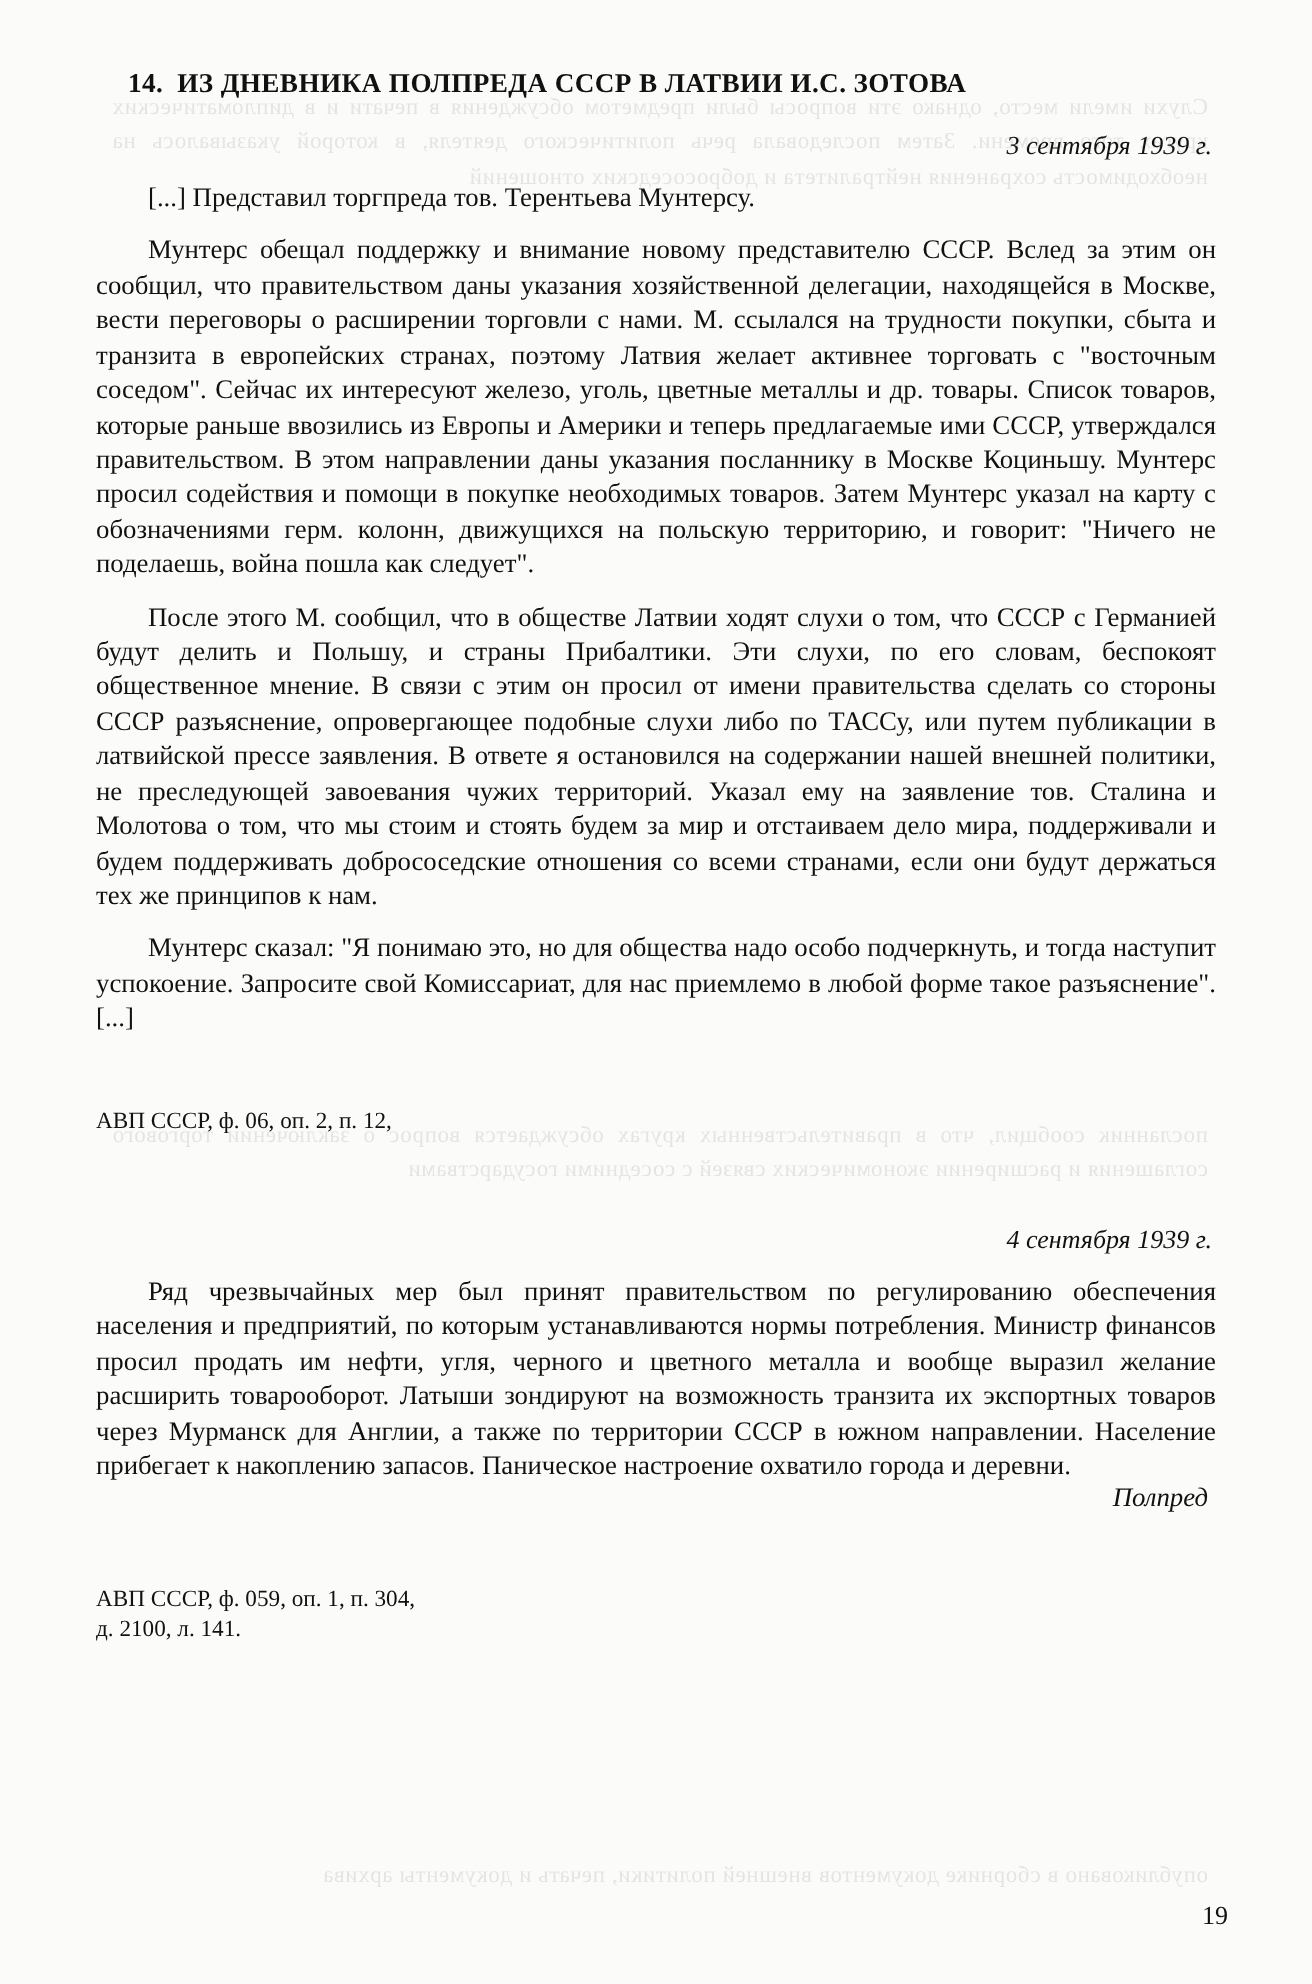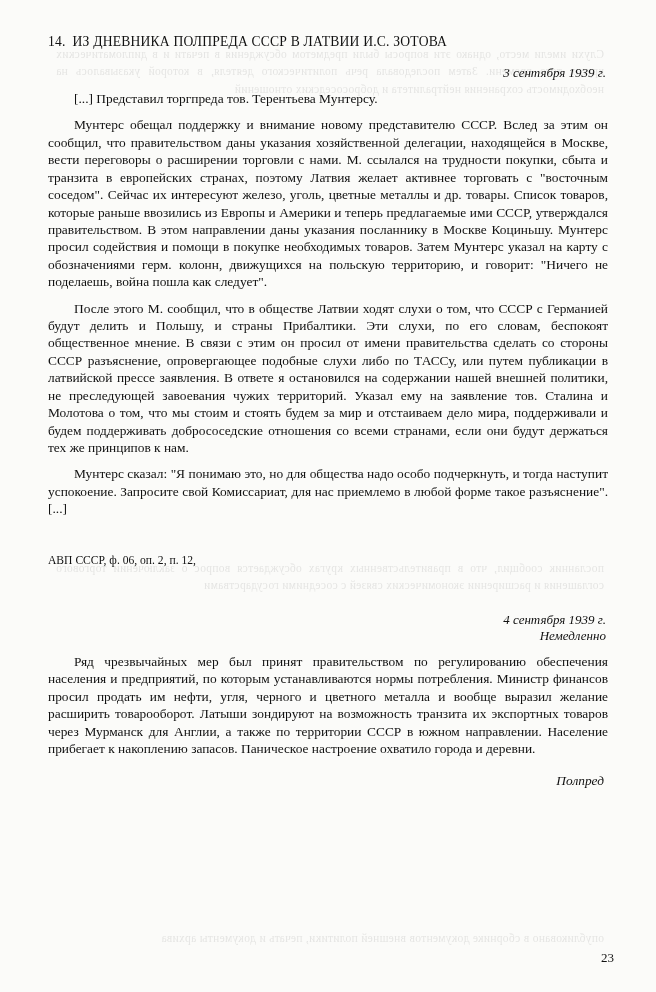--- a/index.html
+++ b/index.html
@@ -30,10 +30,10 @@
   }
   .doc-heading {
     font-size: 13.6px;
-    font-weight: normal;
+    font-weight: bold;
     letter-spacing: 0.2px;
     line-height: 1.25;
-    margin: 0 0 6px 0;
+    margin: 0 0 6px 16px;
     font-variant: small-caps;
   }
   .doc-heading .num {

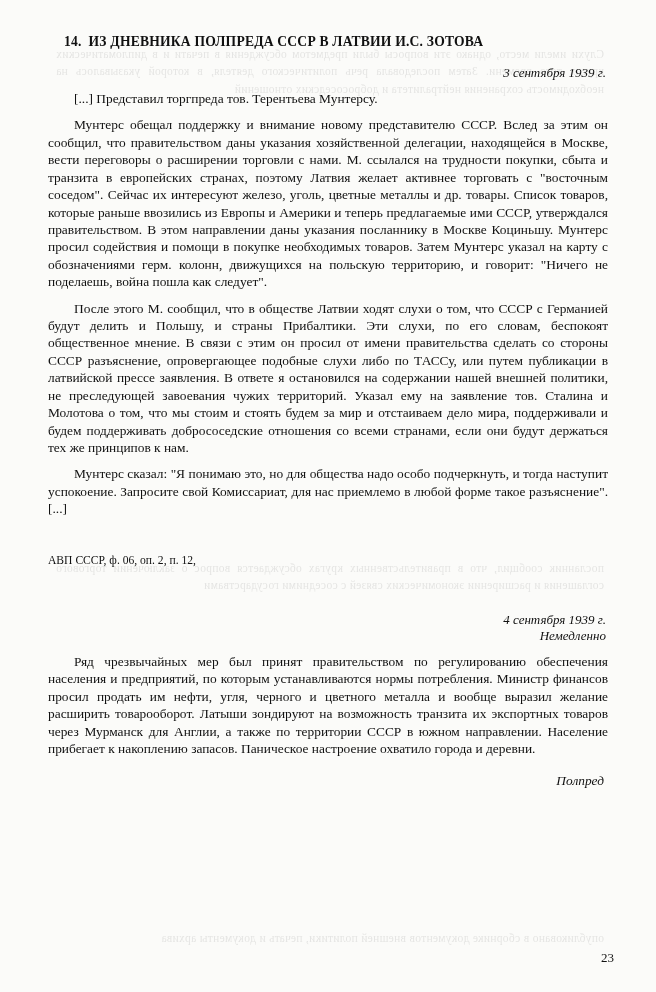--- a/index.html
+++ b/index.html
@@ -132,7 +132,6 @@
     <div class="section-2">
 
       <div class="date-line">4 сентября 1939 г.</div>
-      <div class="date-line tight">Немедленно</div>
 
       <p class="body-text first">Ряд чрезвычайных мер был принят правительством по регулированию обеспечения населения и предприятий, по которым устанавливаются нормы потребления. Министр финансов просил продать им нефти, угля, черного и цветного металла и вообще выразил желание расширить товарооборот. Латыши зондируют на возможность транзита их экспортных товаров через Мурманск для Англии, а также по территории СССР в южном направлении. Население прибегает к накоплению запасов. Паническое настроение охватило города и деревни.</p>
 

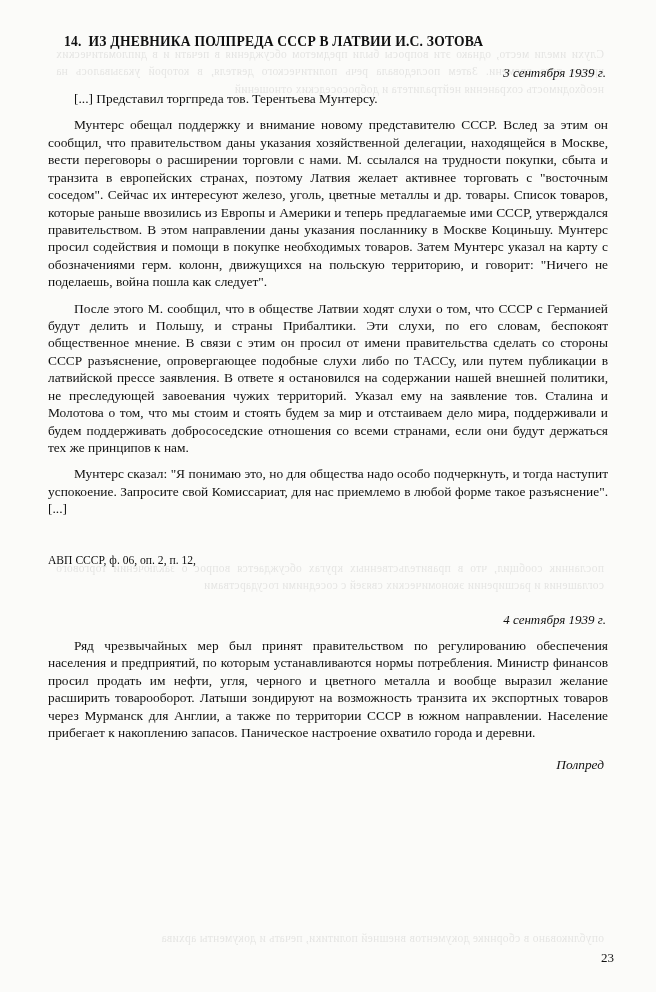--- a/index.html
+++ b/index.html
@@ -63,7 +63,6 @@
     text-align: right;
     font-style: italic;
     font-size: 13.4px;
-    margin-top: 16px;
     padding-right: 4px;
   }
   .archive-ref {

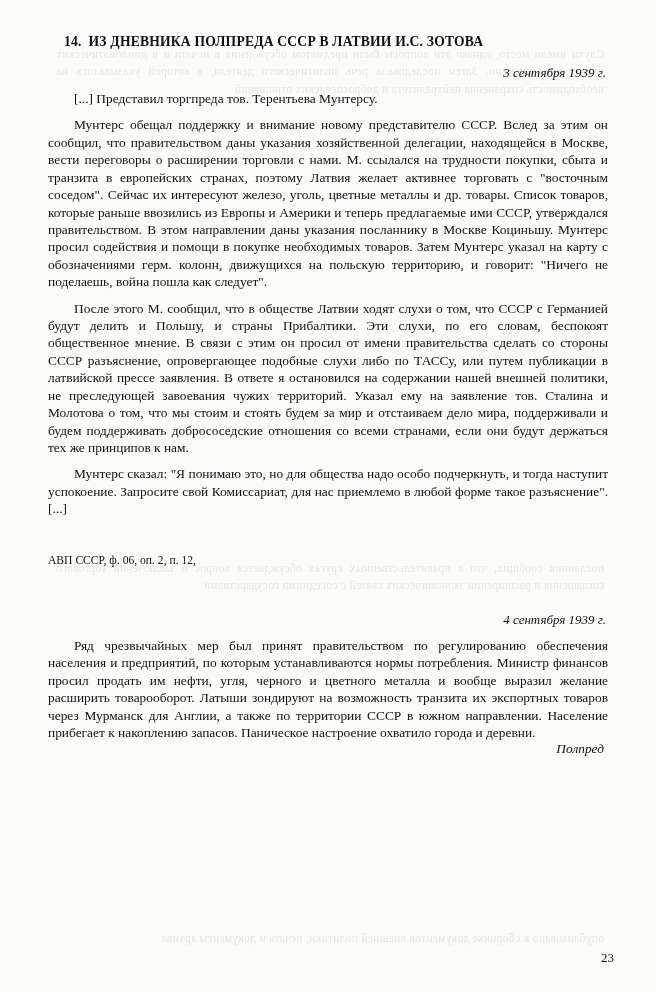--- a/index.html
+++ b/index.html
@@ -136,6 +136,10 @@
 
       <div class="signature">Полпред</div>
 
+      <div class="archive-ref">
+        <div>АВП СССР, ф. 059, оп. 1, п. 304,</div>
+        <div>д. 2100, л. 141.</div>
+      </div>
     </div>
 
   </div>

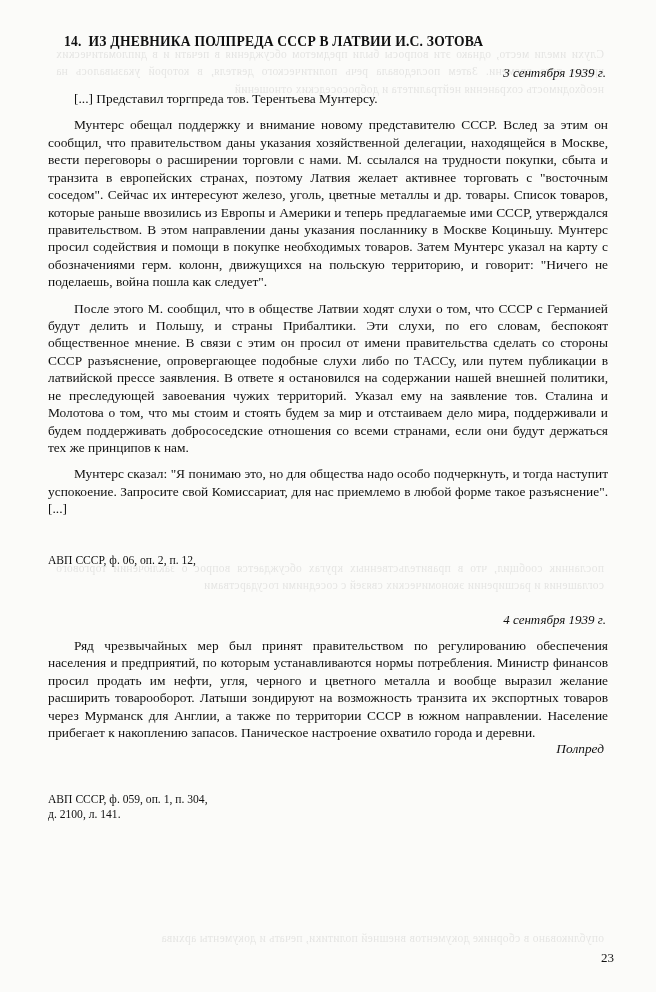--- a/index.html
+++ b/index.html
@@ -144,7 +144,7 @@
 
   </div>
 
-  <div class="page-number">23</div>
+  <div class="page-number">19</div>
 </div>
 
 </body></html>

